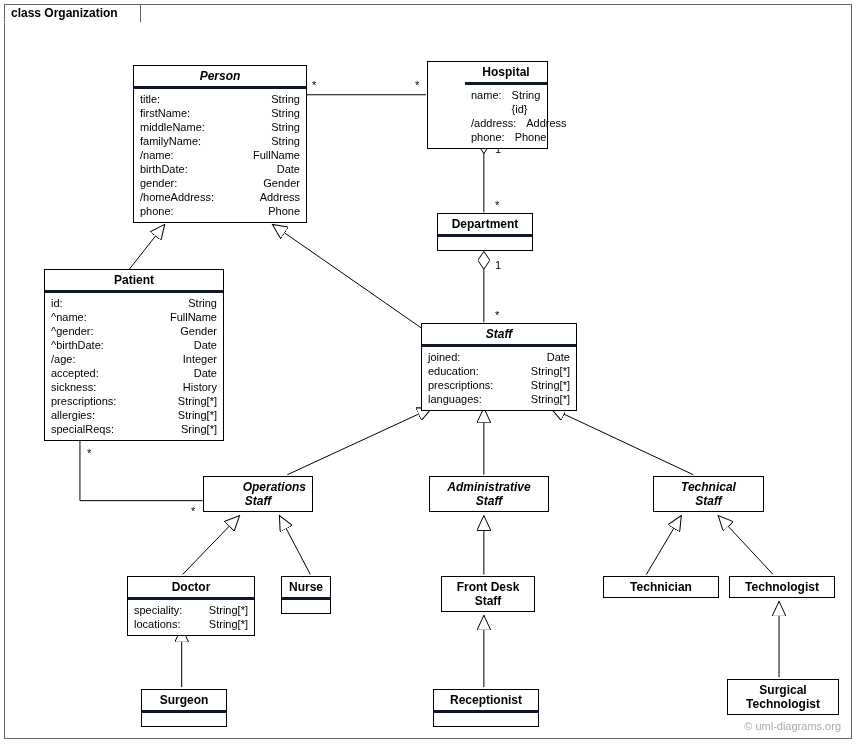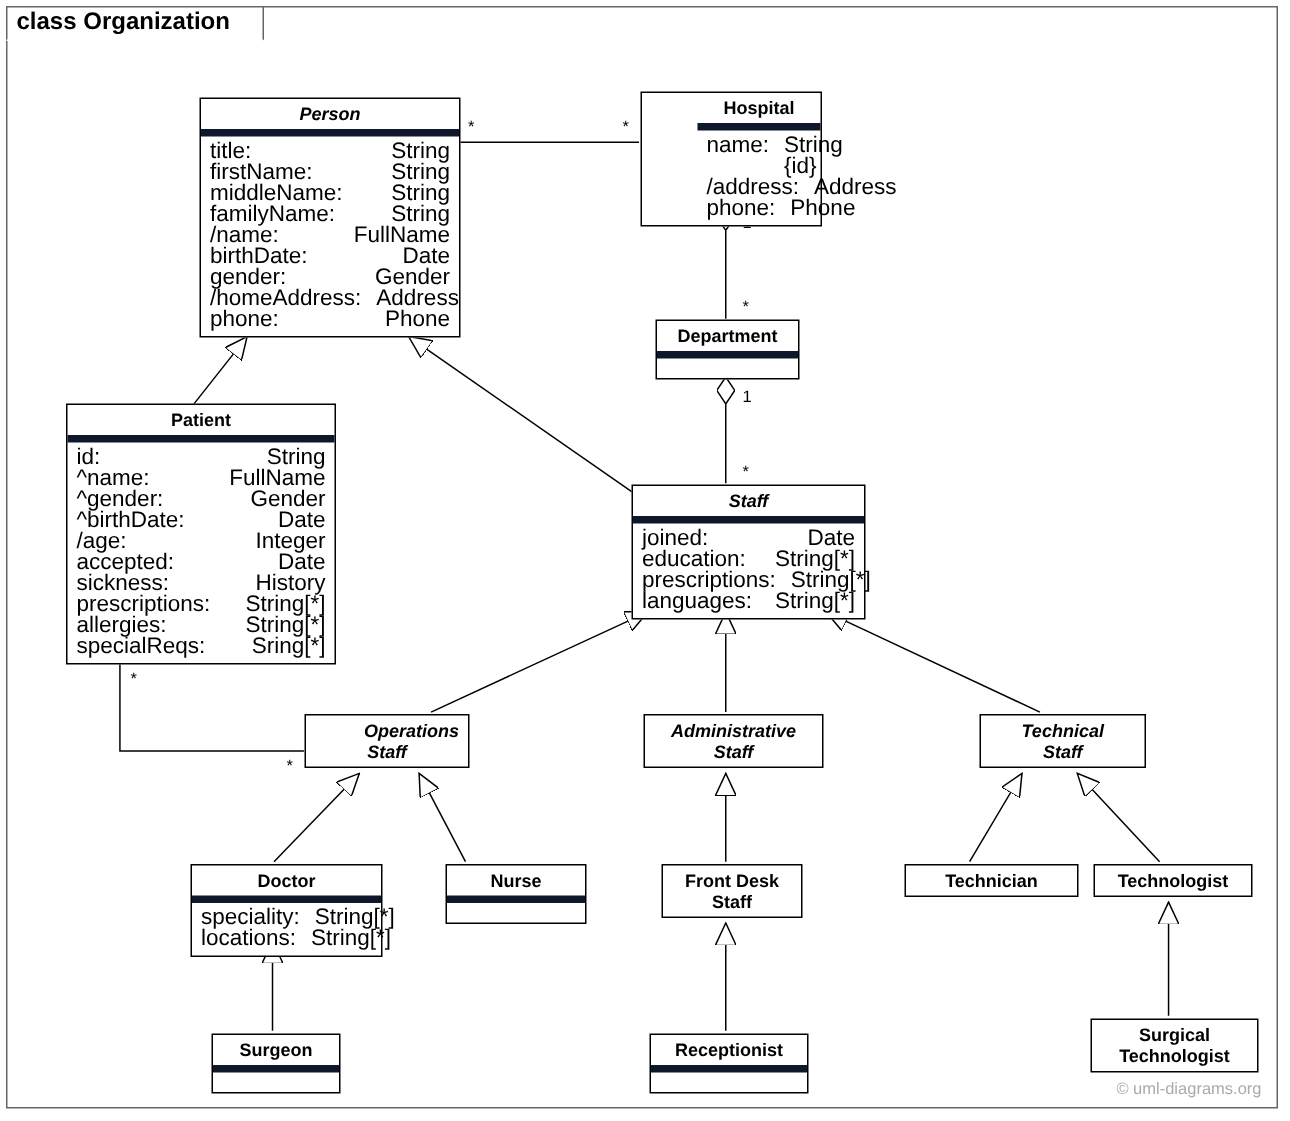--- a/index.html
+++ b/index.html
@@ -26,7 +26,7 @@
     background: #fff;
     padding: 1px 22px 2px 6px;
     font-weight: bold;
-    font-size: 16px;
+    font-size: 12px;
   }
   .class-box {
     position: absolute;

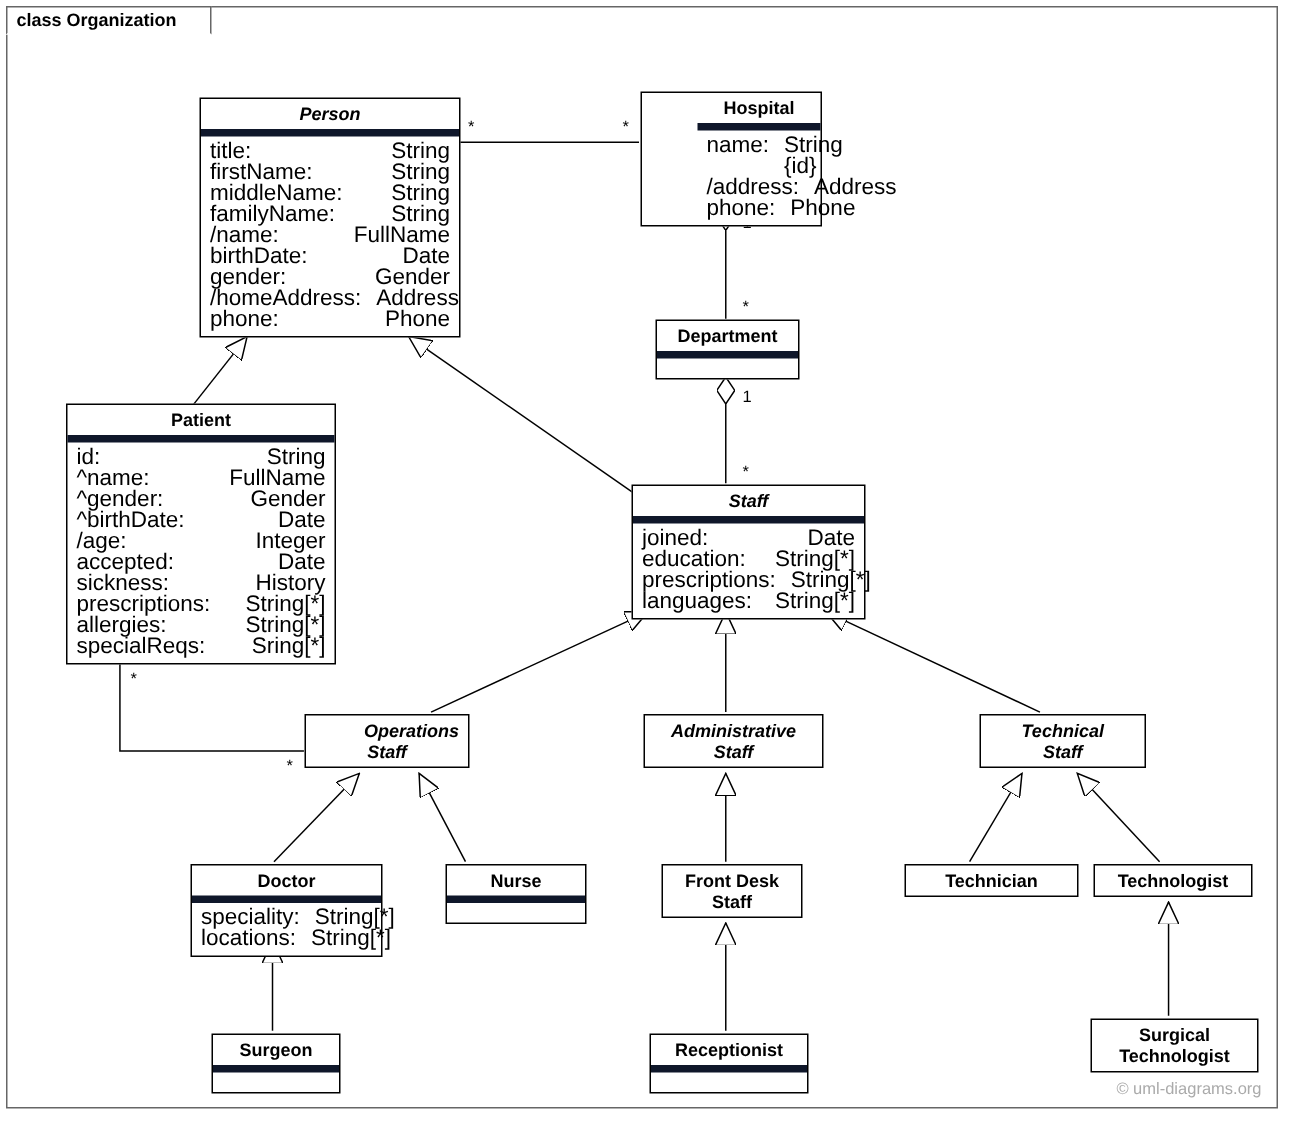--- a/index.html
+++ b/index.html
@@ -43,9 +43,9 @@
   }
   .class-name.simple { font-style: normal; }
   .class-attrs {
-    border-top: 5px solid #0f172a;
+    border-top: 3px solid #0f172a;
     padding: 3px 6px 4px 6px;
-    font-size: 15px;
+    font-size: 11px;
     line-height: 14px;
   }
   .attr-row { display: flex; justify-content: space-between; gap: 10px; }

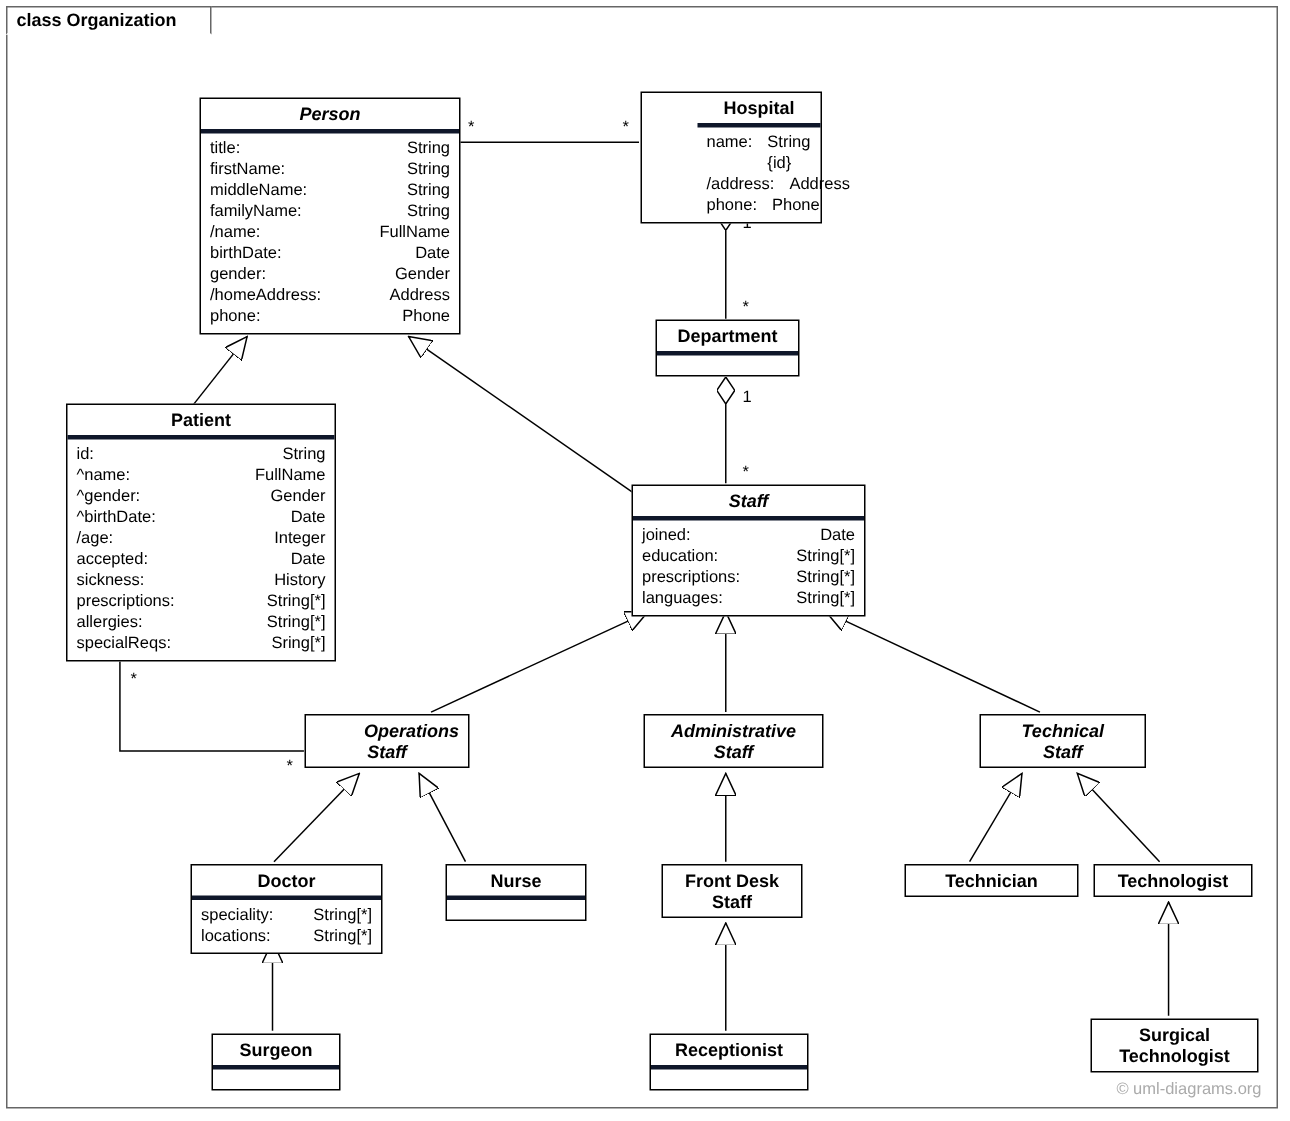--- a/index.html
+++ b/index.html
@@ -291,7 +291,7 @@
     </div>
   </div>
 
-  <div class="class-box" style="left:292px; top:571px; width:94px;">
+  <div class="class-box" style="left:276px; top:571px; width:50px;">
     <div class="class-name simple">Nurse</div>
     <div class="class-attrs" style="height:6px;"></div>
   </div>

